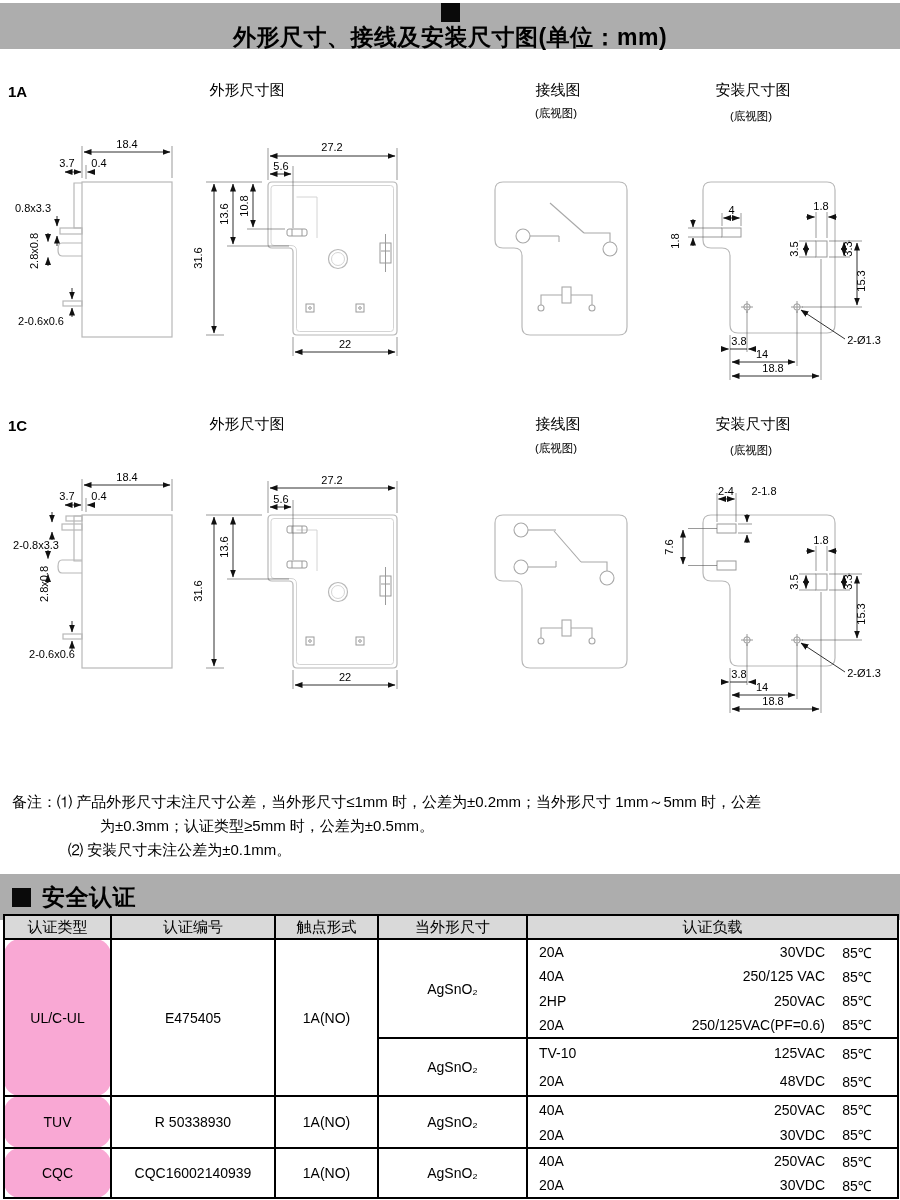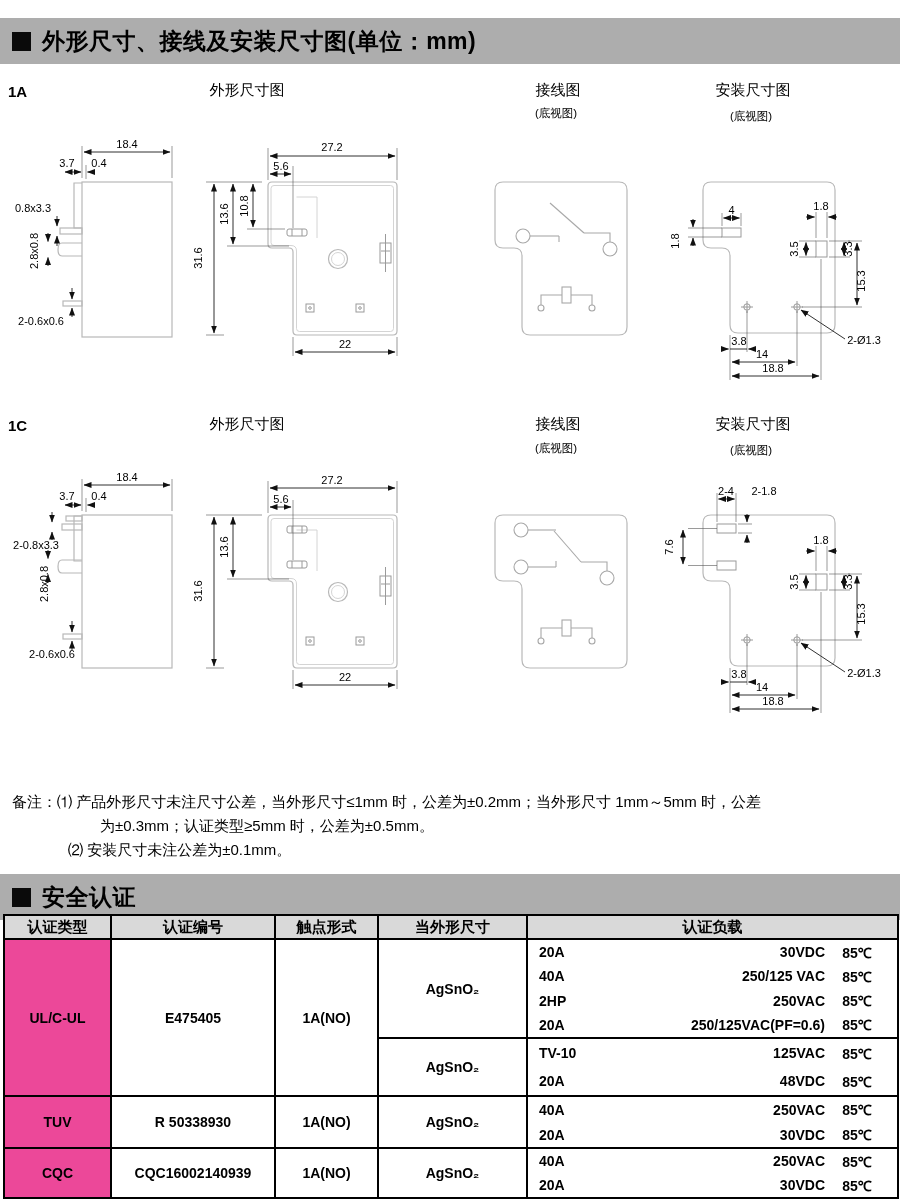--- a/index.html
+++ b/index.html
@@ -11,7 +11,7 @@
        display:flex;align-items:center;}
   .bar .sq{width:19px;height:19px;background:#0a0a0a;margin:0 11px 0 12px;flex:0 0 auto;}
   .bar .t{font-size:23px;font-weight:bold;letter-spacing:0.5px;}
-  #bar1{top:18px;} #bar2{top:826px;margin-top:48px;}
+  #bar1{top:3px;flex-direction:column;} #bar2{top:826px;margin-top:48px;}
 
   
   svg.row{position:absolute;left:0;width:900px;height:330px;}

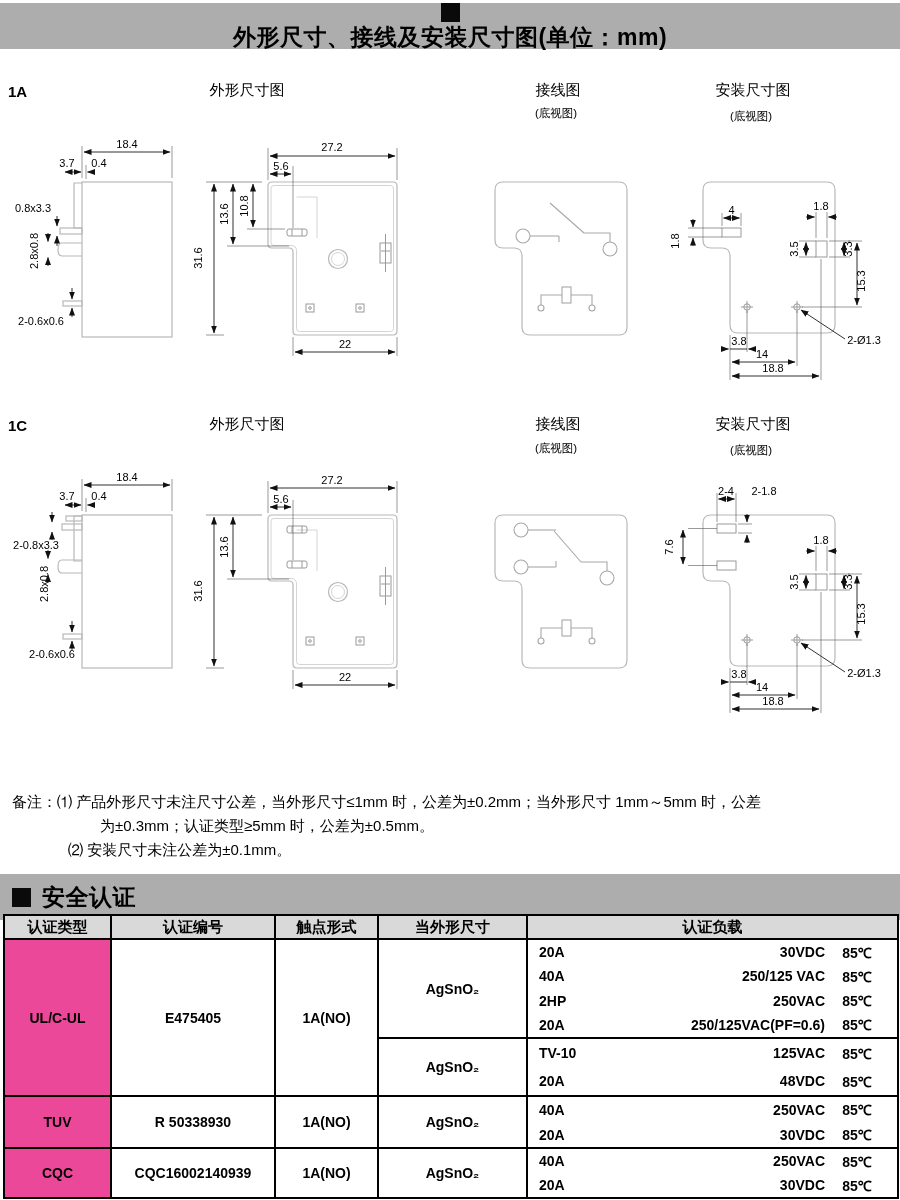--- a/index.html
+++ b/index.html
@@ -41,7 +41,7 @@
   #certtable{position:absolute;left:3px;top:914px;width:894px;
              border-collapse:collapse;table-layout:fixed;font-size:14px;}
   #certtable td,#certtable th{border:2px solid #000;padding:0;text-align:center;
-             vertical-align:middle;font-weight:bold;overflow:hidden;margin-left:16px;}
+             vertical-align:middle;font-weight:normal;overflow:hidden;margin-left:16px;}
   #certtable th{background:#d9d9d9;font-size:15px;height:22px;}
   .type-cell{background:#ec4899;}
   .loads{display:flex;flex-direction:column;justify-content:space-around;}

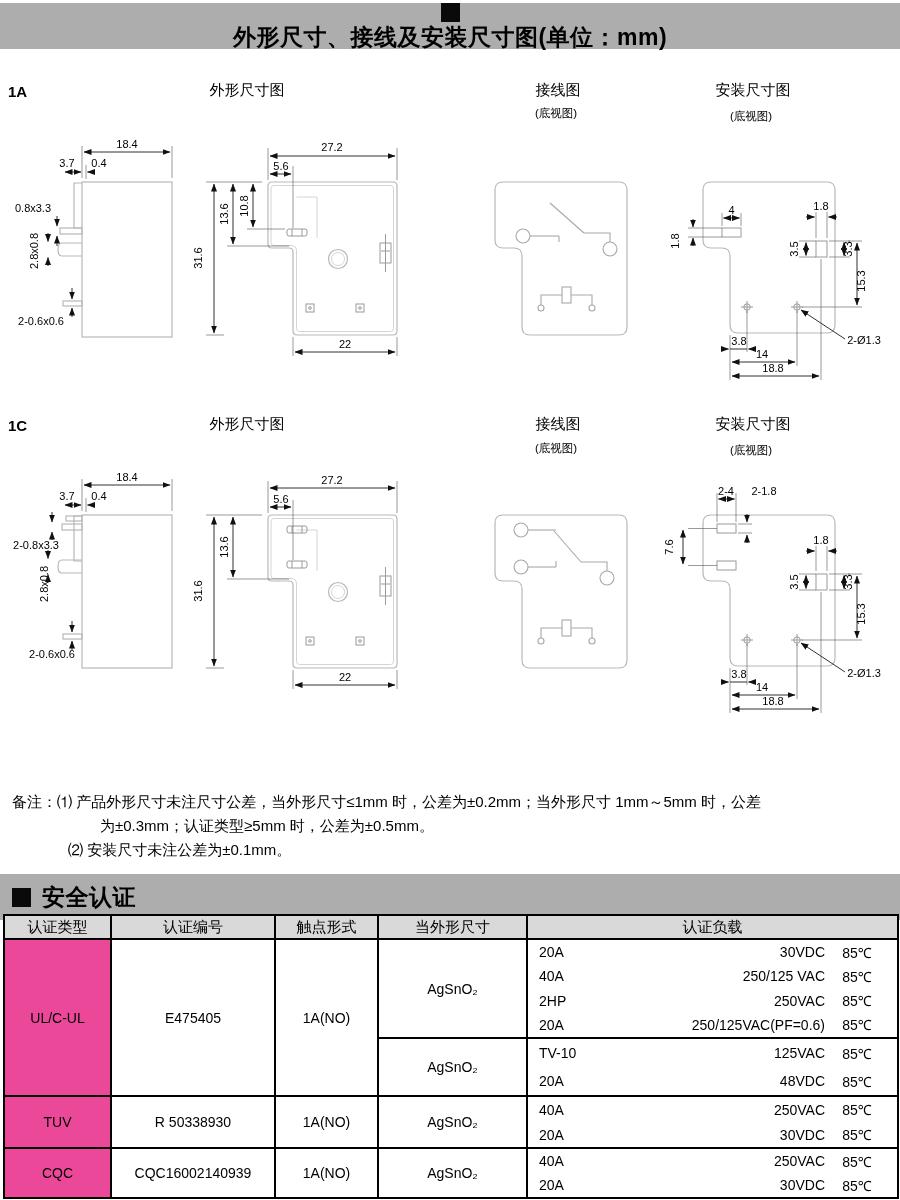--- a/index.html
+++ b/index.html
@@ -43,7 +43,7 @@
   #certtable td,#certtable th{border:2px solid #000;padding:0;text-align:center;
              vertical-align:middle;font-weight:normal;overflow:hidden;margin-left:16px;}
   #certtable th{background:#d9d9d9;font-size:15px;height:22px;}
-  .type-cell{background:#ec4899;}
+  .type-cell{background:#f9a8d4;border-radius:16px;}
   .loads{display:flex;flex-direction:column;justify-content:space-around;}
   .load-line{display:flex;align-items:center;padding:0 8px 0 11px;font-size:14px;}
   .load-cur{width:72px;text-align:left;}

